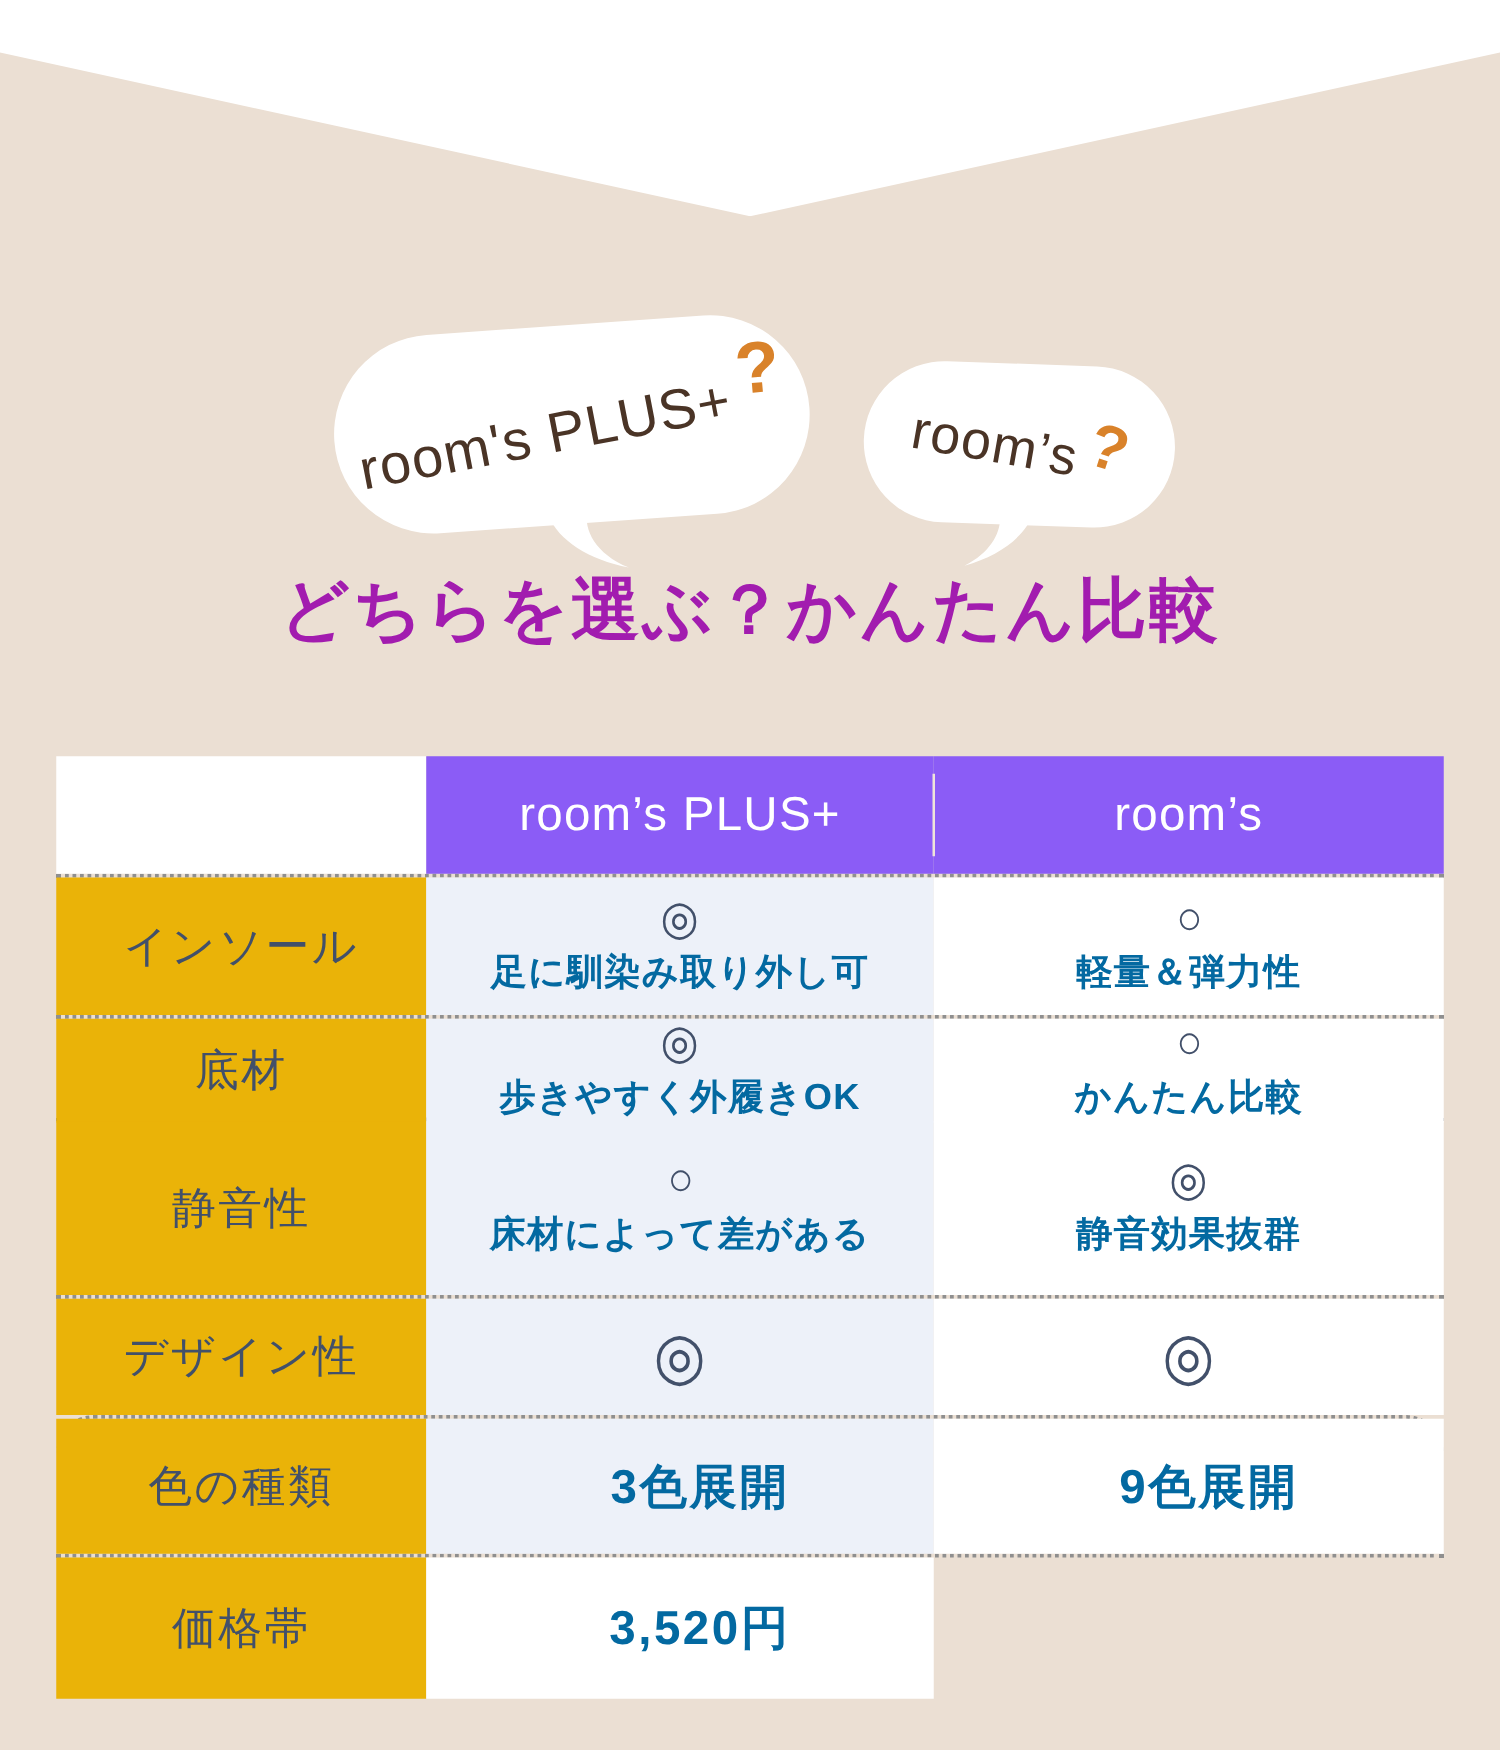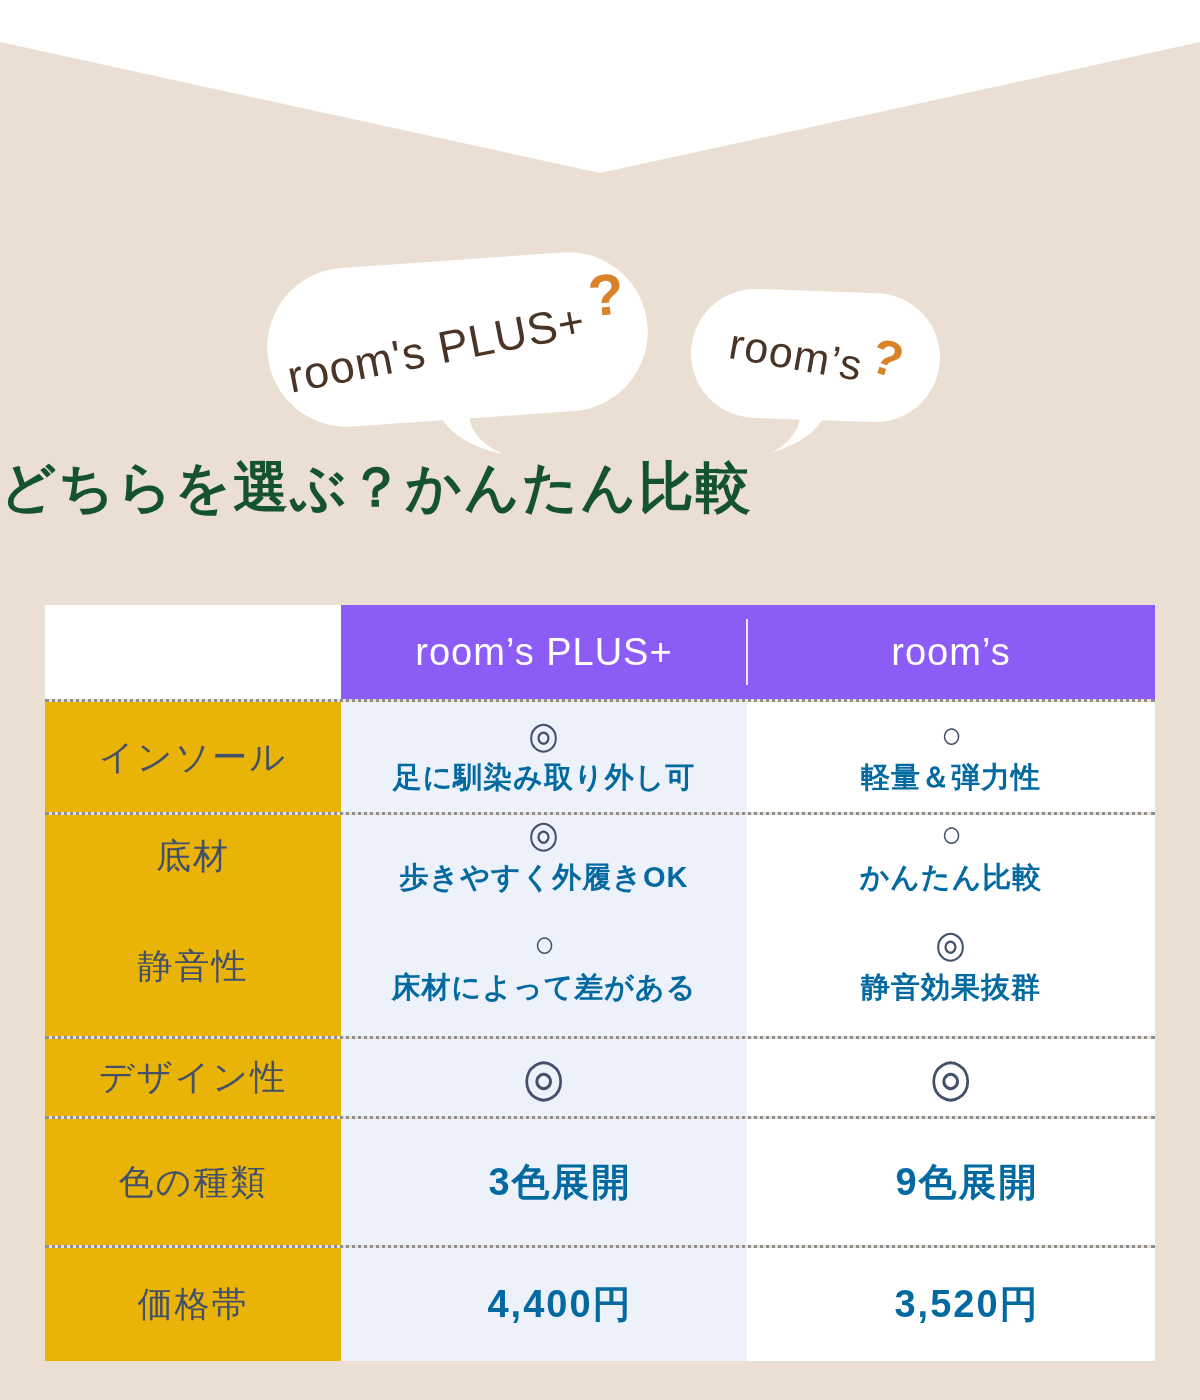--- a/index.html
+++ b/index.html
@@ -51,9 +51,9 @@
   
   .page-title {
     position: absolute; left: 0; top: 451px; width: 1200px;
-    text-align: left;
+    text-align: center;
     font-size: 55px; font-weight: 800; letter-spacing: 2px;
-    color: #14532d;
+    color: #a21caf;
   }
 
   

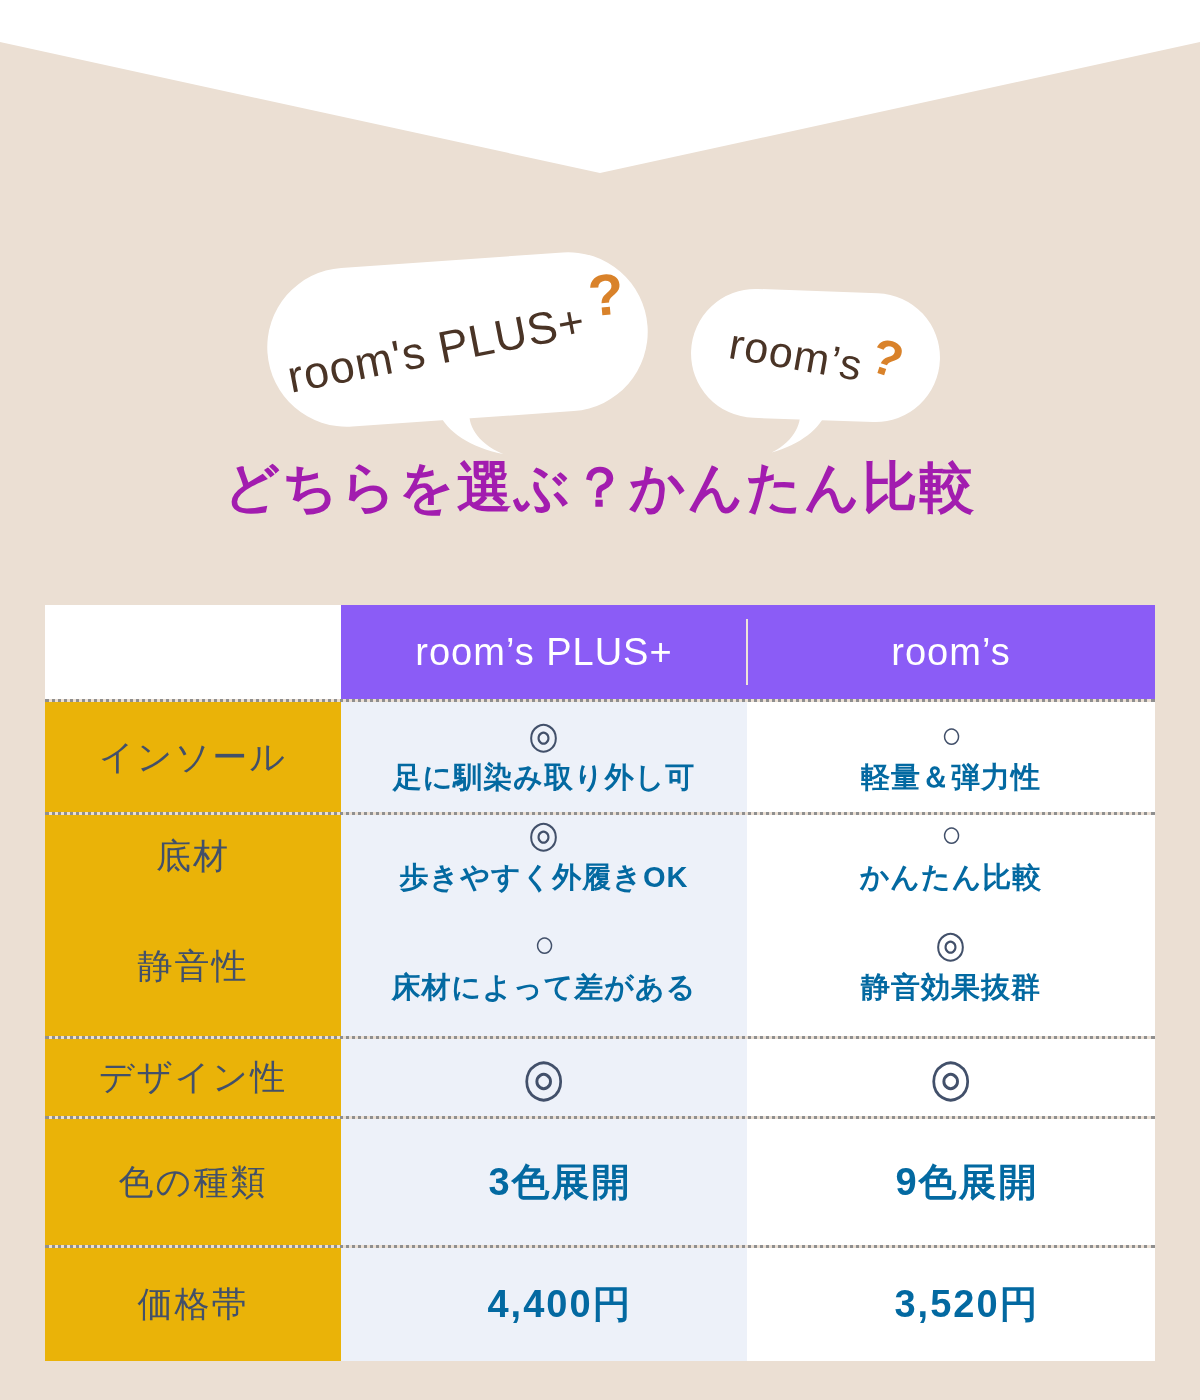--- a/index.html
+++ b/index.html
@@ -82,7 +82,7 @@
   .row:nth-child(1) { height: 113px; }
   .row:nth-child(2) { height: 82px; }
   .row:nth-child(3) { height: 142px; }
-  .row:nth-child(4) { height: 80px; }
+  .row:nth-child(4) { height: 96px; }
   .row:nth-child(5) { height: 129px; }
   .row:nth-child(6) { height: 116px; text-align: right; }
 

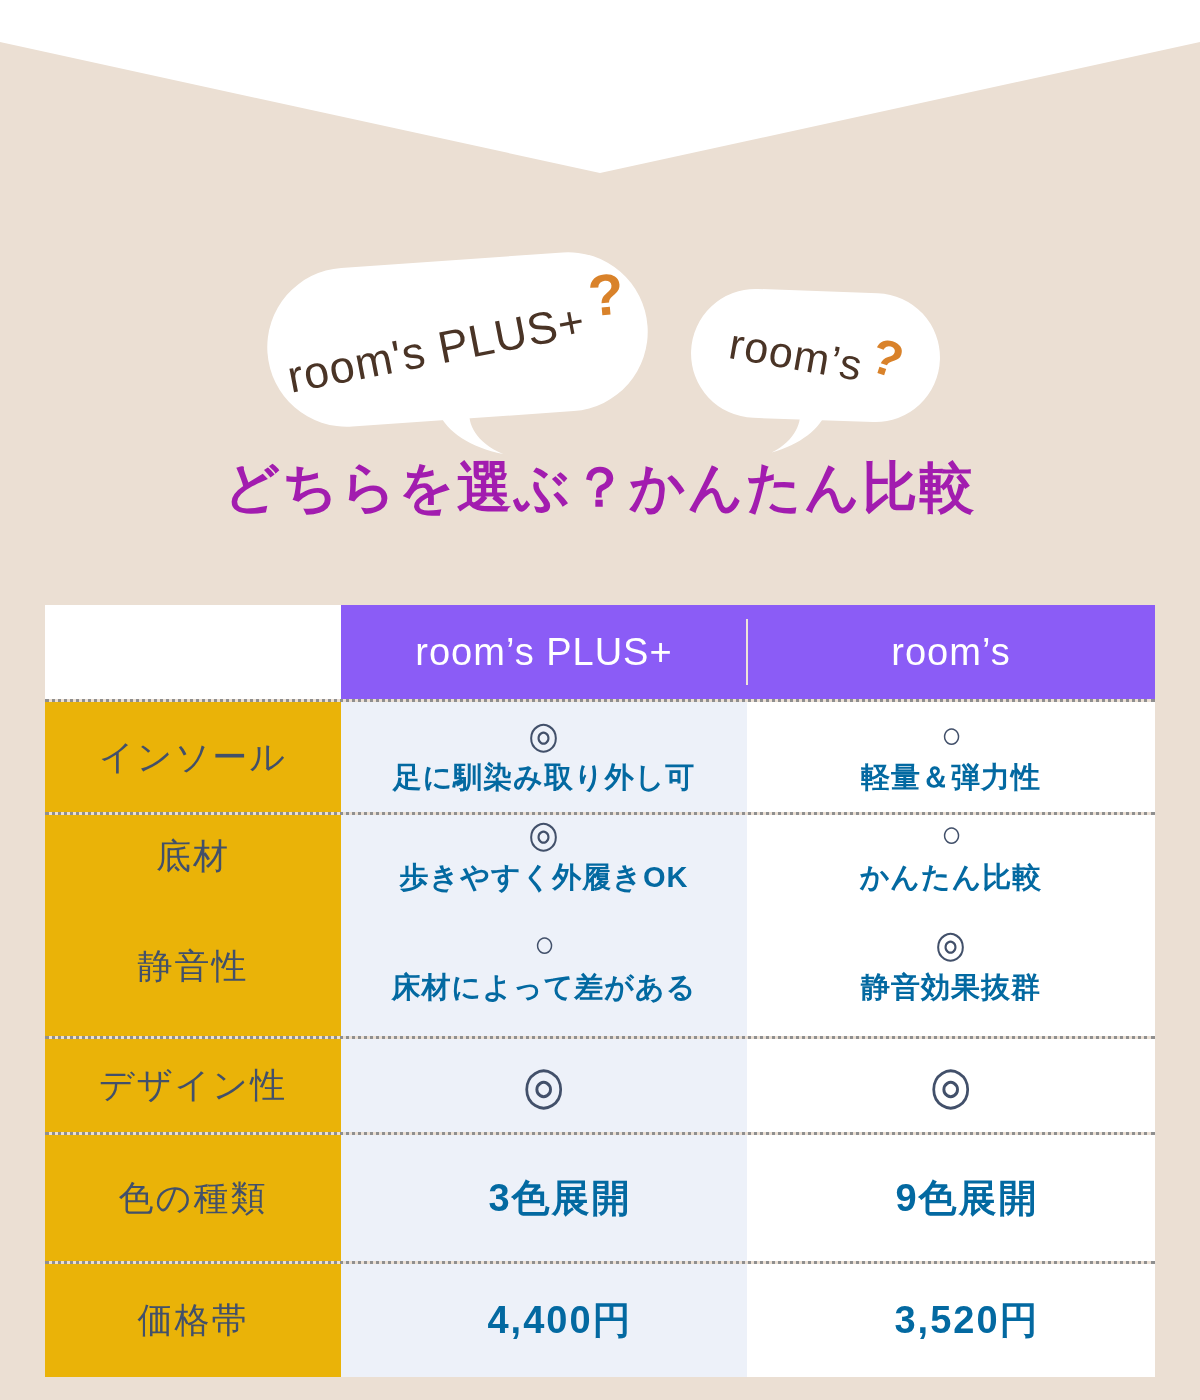--- a/index.html
+++ b/index.html
@@ -83,7 +83,7 @@
   .row:nth-child(2) { height: 82px; }
   .row:nth-child(3) { height: 142px; }
   .row:nth-child(4) { height: 96px; }
-  .row:nth-child(5) { height: 129px; }
+  .row:nth-child(5) { height: 111px; border-radius: 30px; }
   .row:nth-child(6) { height: 116px; text-align: right; }
 
   .cell {

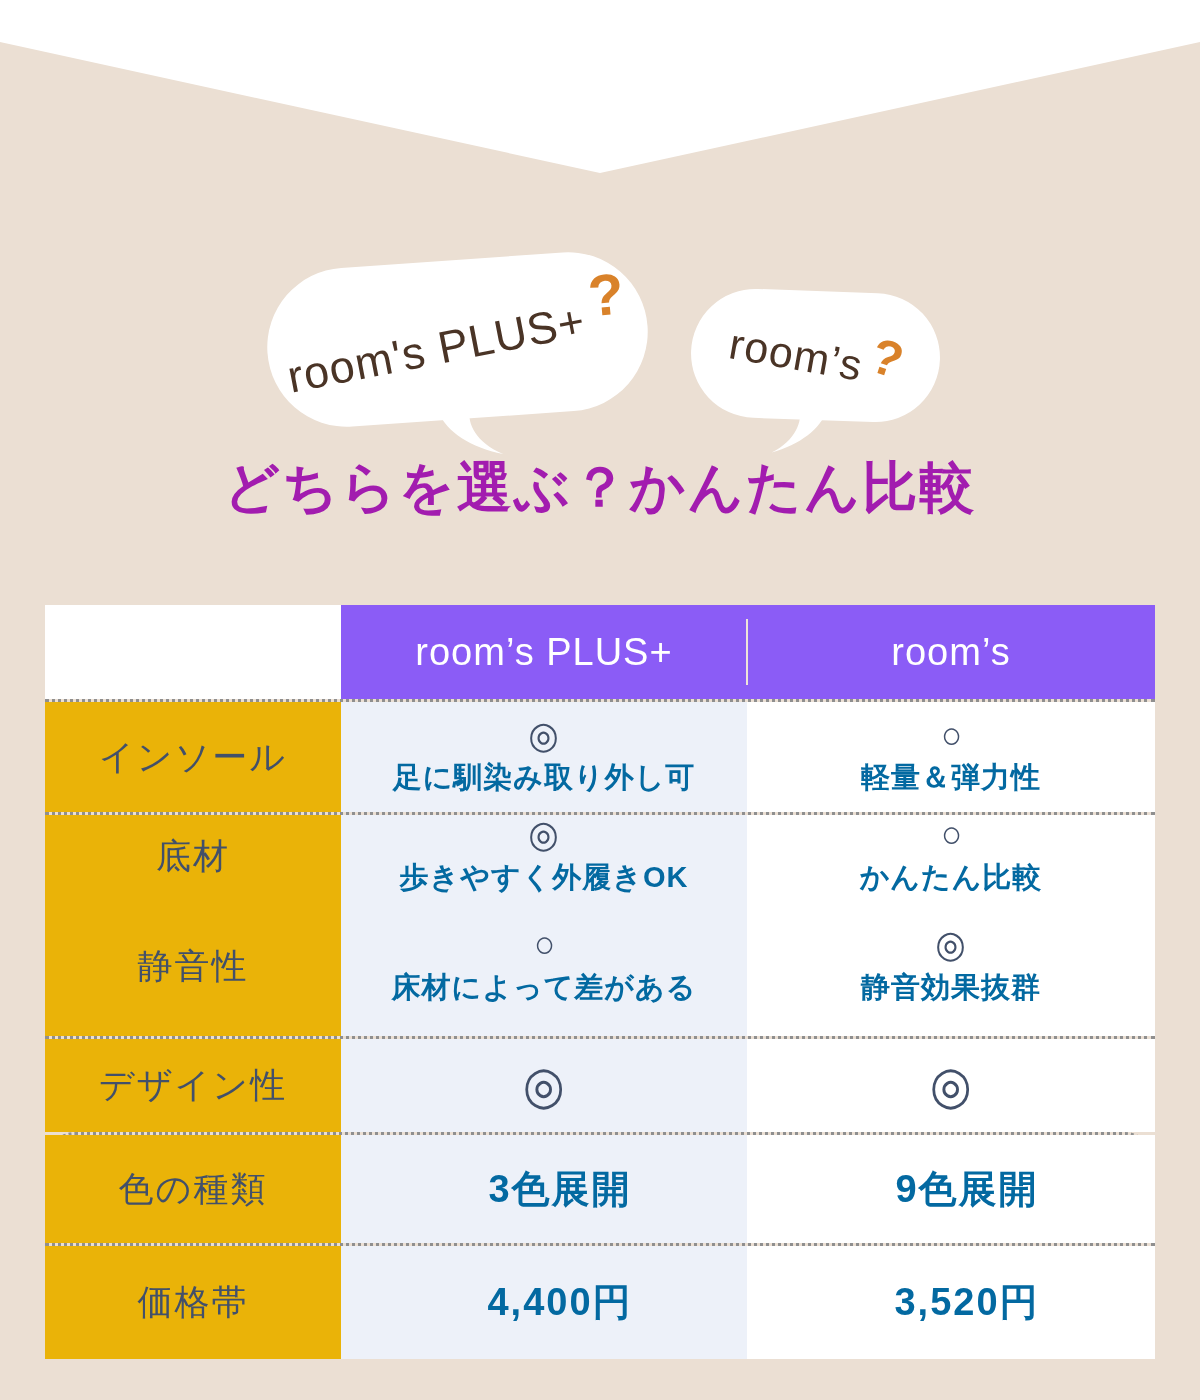--- a/index.html
+++ b/index.html
@@ -195,10 +195,6 @@
 
   <div class="row">
     <div class="cell label-cell">価格帯</div>
-    <div class="cell plus-cell">
-
-      <div class="note">4,400円</div>
-    </div>
     <div class="cell rooms-cell">
 
       <div class="note">3,520円</div>

